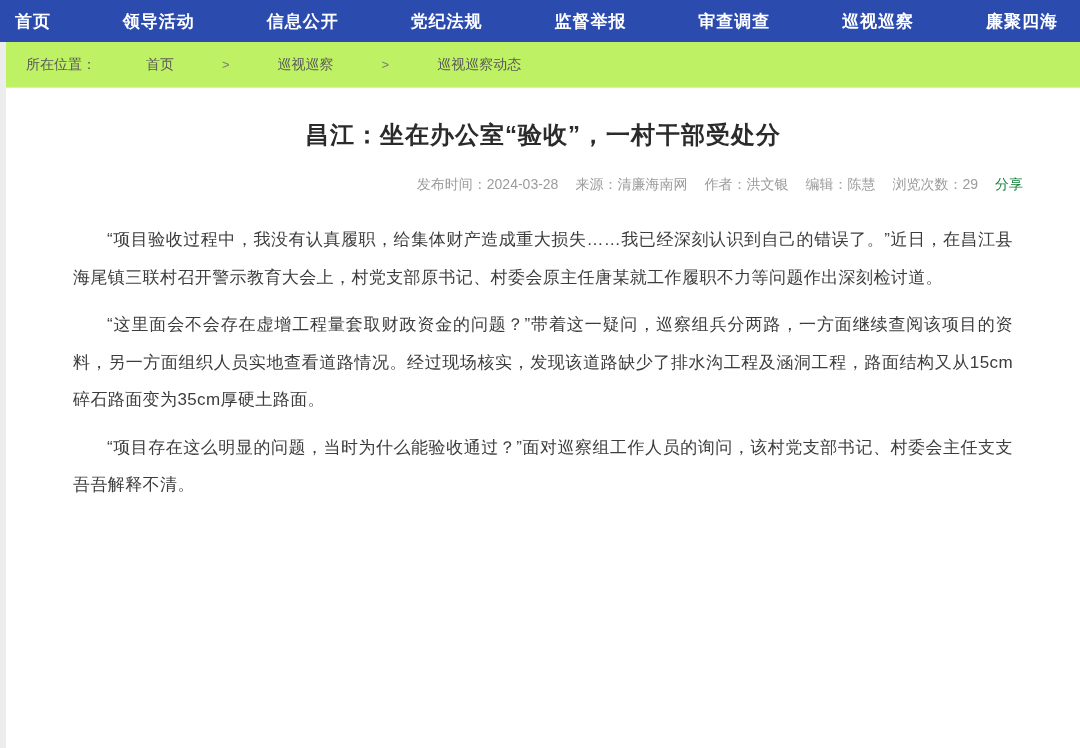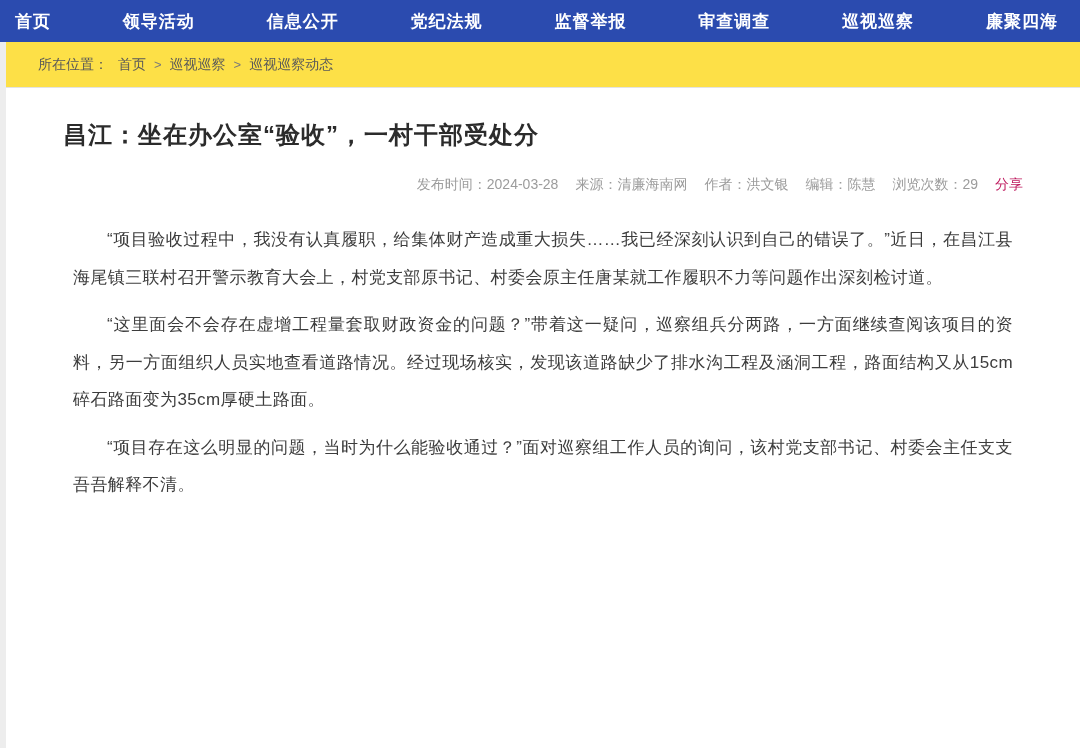--- a/index.html
+++ b/index.html
@@ -2,7 +2,7 @@
 <html><head>
 <meta charset="utf-8">
 <style>
-  * { margin: 0; padding: 0; box-sizing: border-box; }
+  * { margin: 0; padding: 0; box-sizing: border-box; gap: 40px; }
   html, body { width: 1080px; height: 748px; overflow: hidden; }
   body {
     background: #ededed;

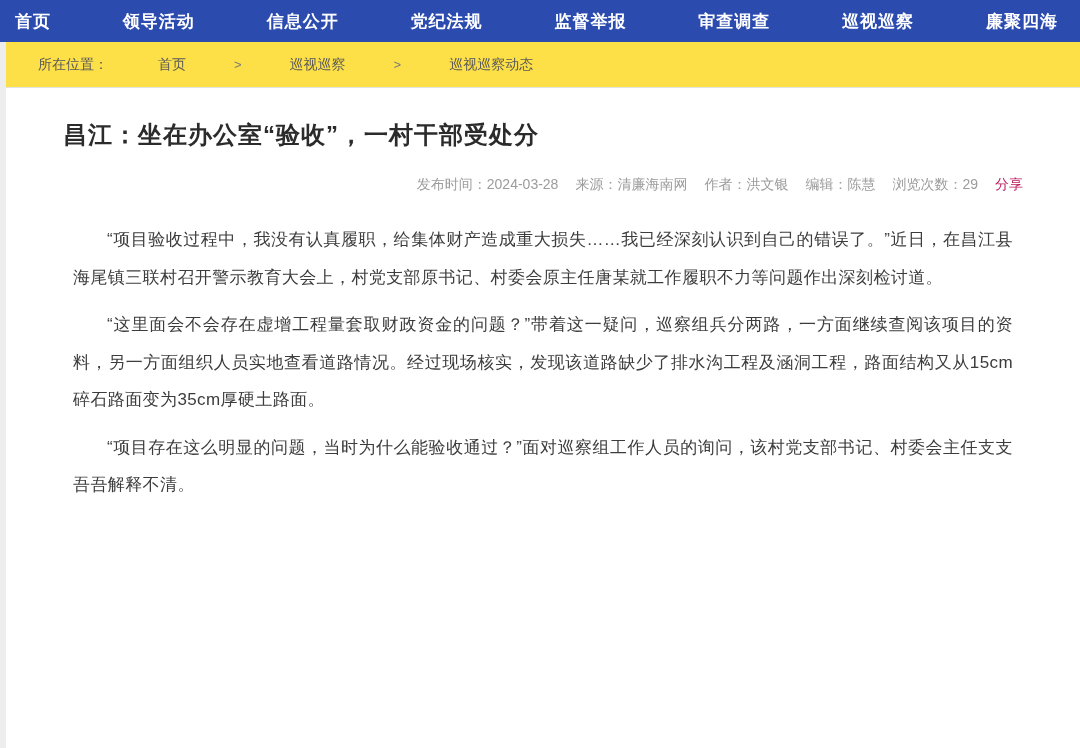--- a/index.html
+++ b/index.html
@@ -37,11 +37,11 @@
     height: 46px;
     display: flex;
     align-items: center;
-    padding-left: 32px;
+    padding-left: 20px;
     font-size: 14px;
     color: #595959;
     border-bottom: 1px solid #e3e3e3;
-    background: #fde047;
+    background: #bef264;
   }
   .breadcrumb .bc-label { margin-right: 10px; }
   .breadcrumb a {

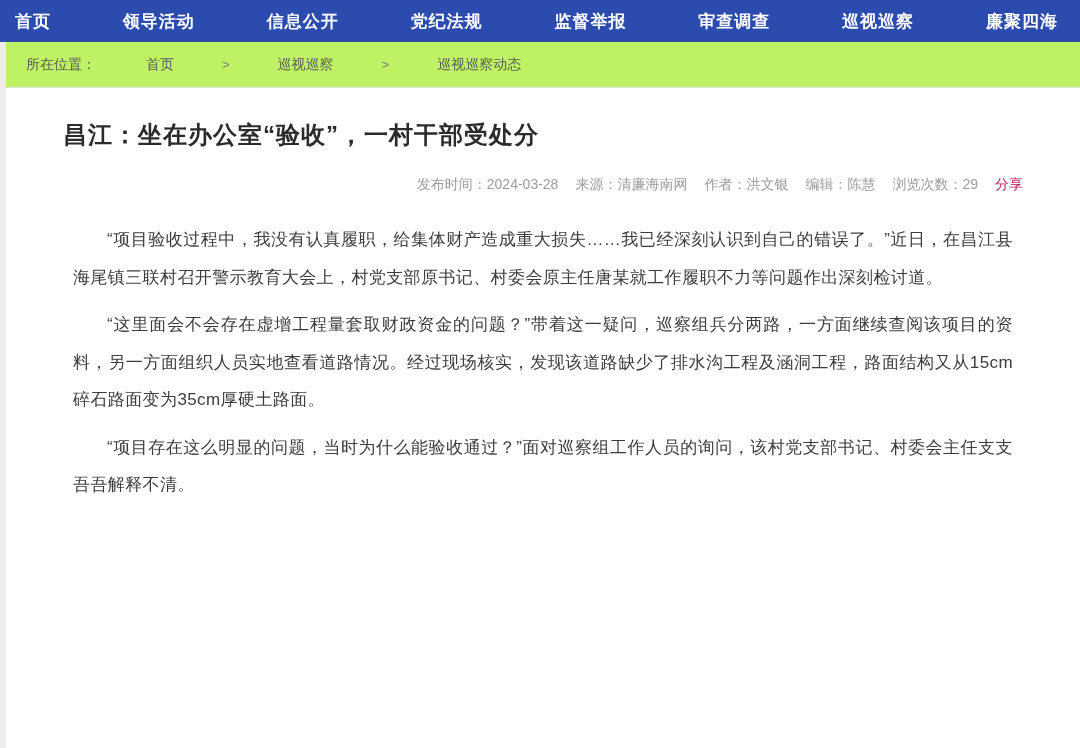--- a/index.html
+++ b/index.html
@@ -58,7 +58,7 @@
   .article { padding: 0 57px; }
   .article-title {
     margin-top: 31px;
-    text-align: left;
+    text-align: center;
     font-size: 24px;
     font-weight: bold;
     color: #2b2b2b;

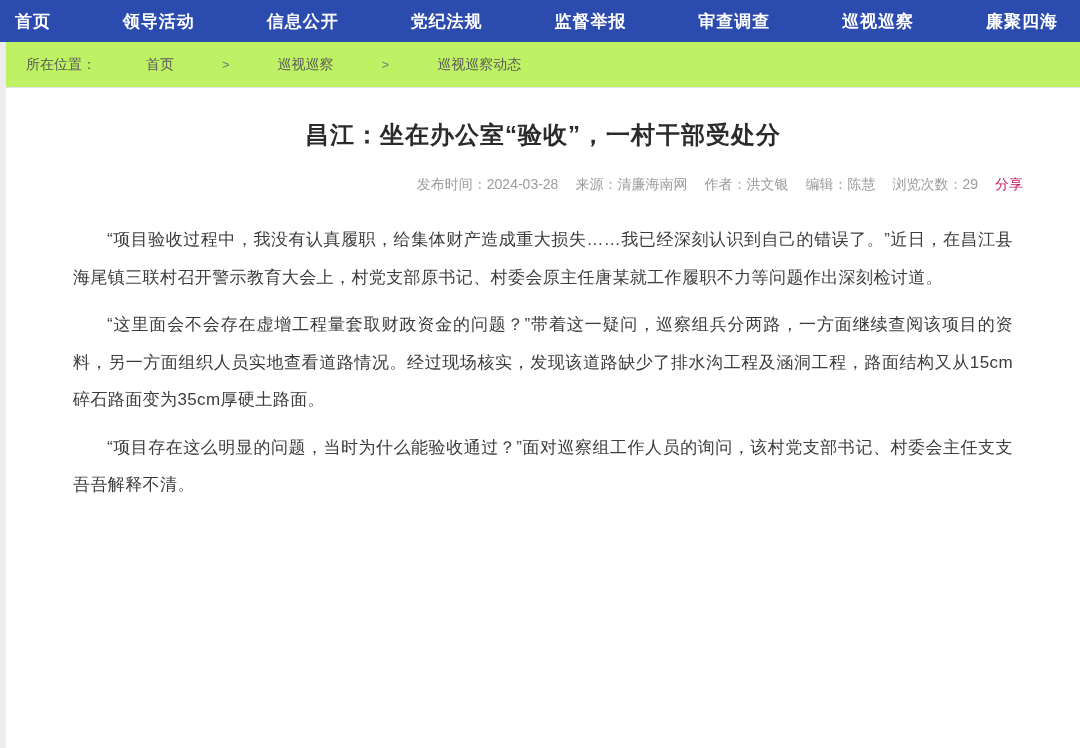--- a/index.html
+++ b/index.html
@@ -74,7 +74,7 @@
     color: #9c9c9c;
     white-space: nowrap;
   }
-  .article-meta .share { cursor: pointer; color: #be185d; }
+  .article-meta .share { cursor: pointer; color: #15803d; }
   .article-body {
     margin-top: 27px;
     font-size: 17px;

